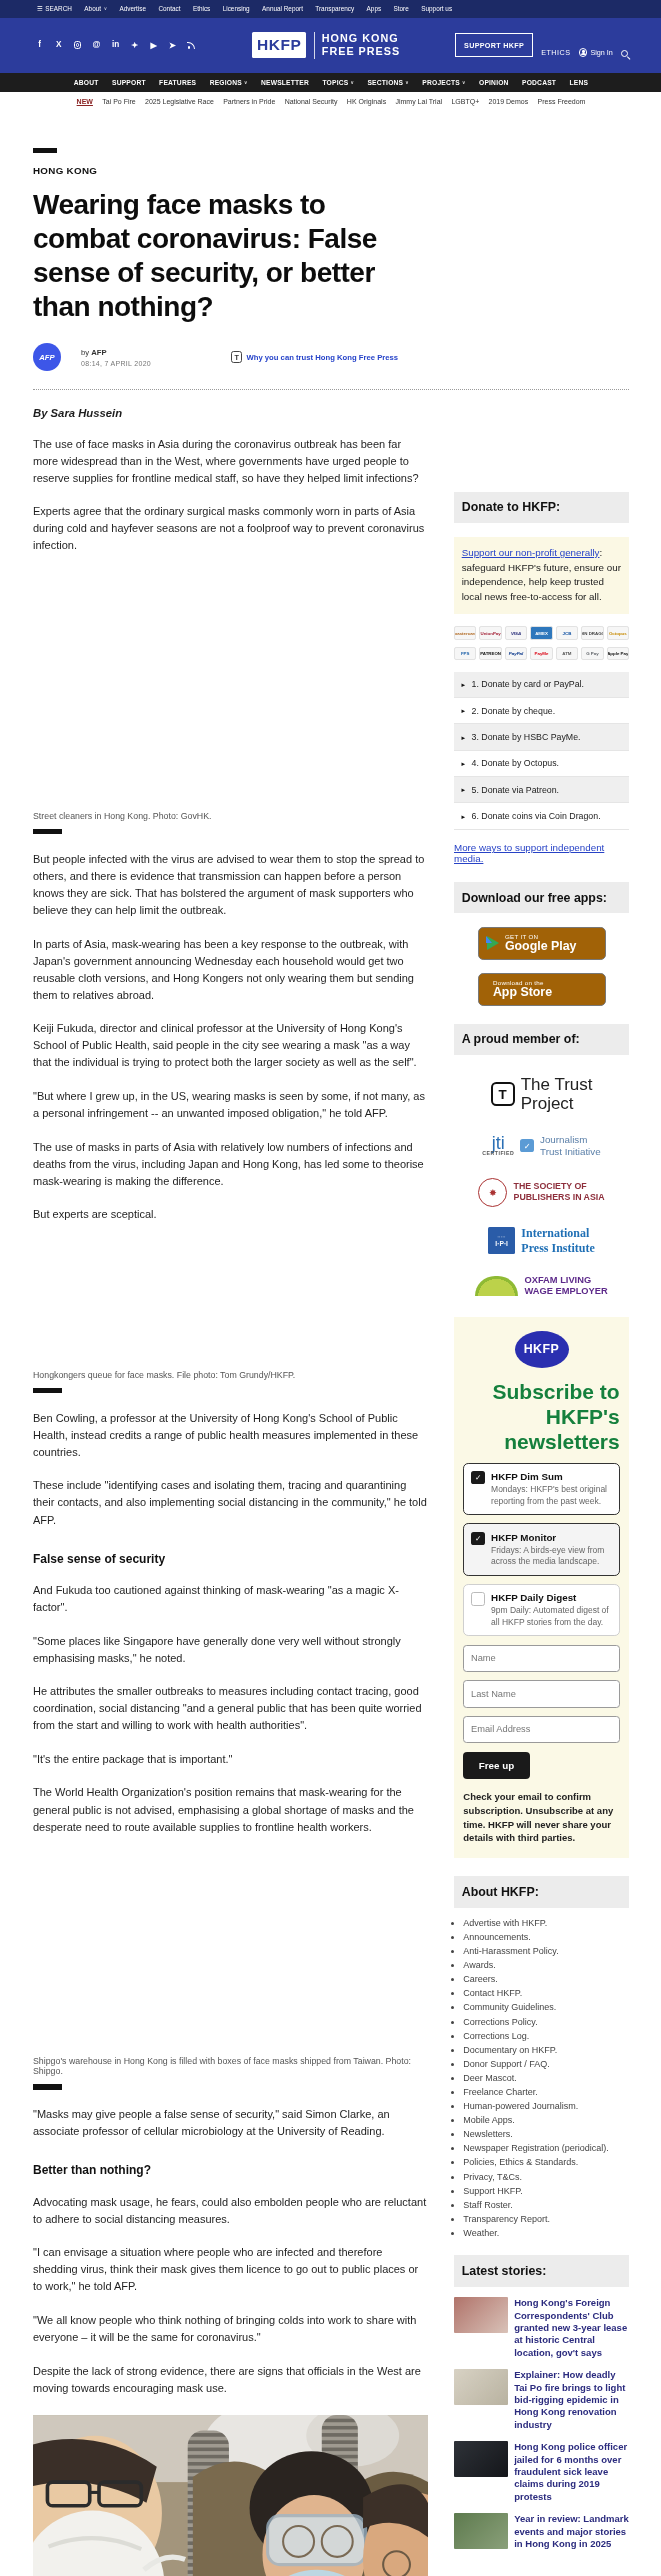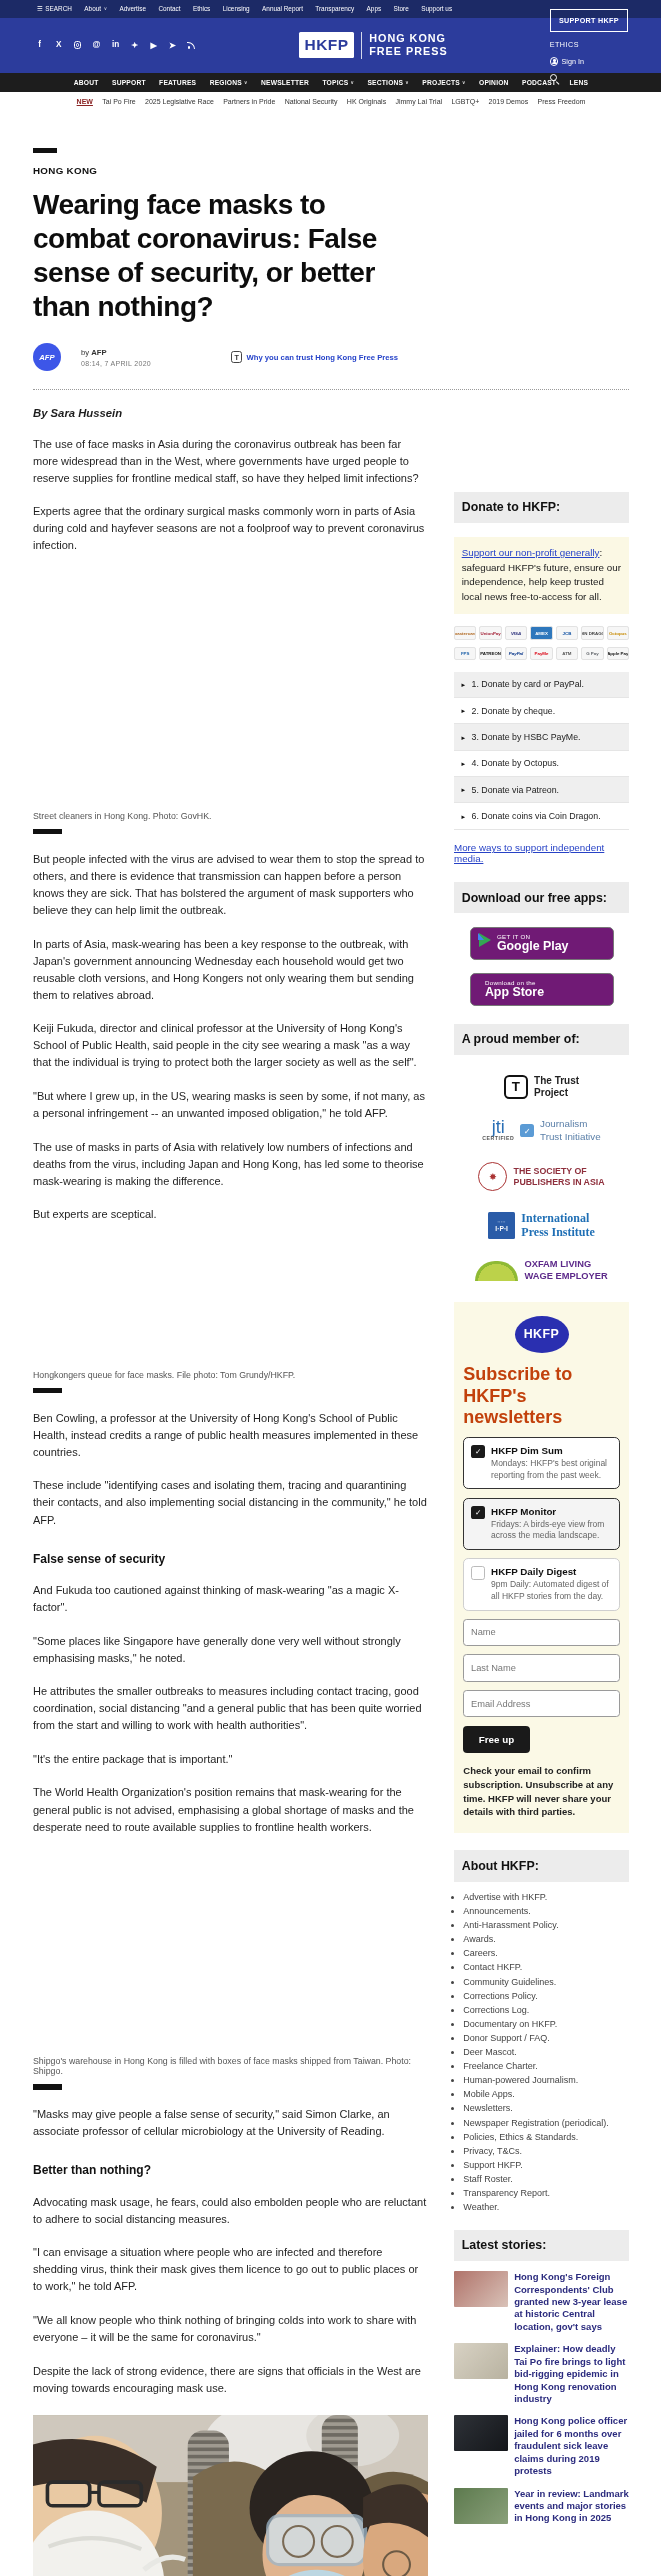--- a/index.html
+++ b/index.html
@@ -30,7 +30,7 @@
   .logo-box span { color:#2c3c9c; font-weight:800; font-size:15.5px; letter-spacing:0.5px; }
   .logo-sep { width:1px; height:27px; background:rgba(255,255,255,.8); }
   .logo-text { color:#fff; font-weight:800; font-size:10.8px; letter-spacing:1px; line-height:1.2; }
-  .hdr-right { display:flex; align-items:flex-start; gap:8px;flex-direction:column; }
+  .hdr-right { display:flex; align-items:flex-end; gap:8px; }
   .support-btn { border:1px solid #fff; color:#fff; font-weight:800; font-size:7.2px;
                  padding:6.2px 8.2px; letter-spacing:0.3px; cursor:pointer; background:transparent; }
   .ethics-link { color:#fff; font-size:7.2px; letter-spacing:0.5px; cursor:pointer; }

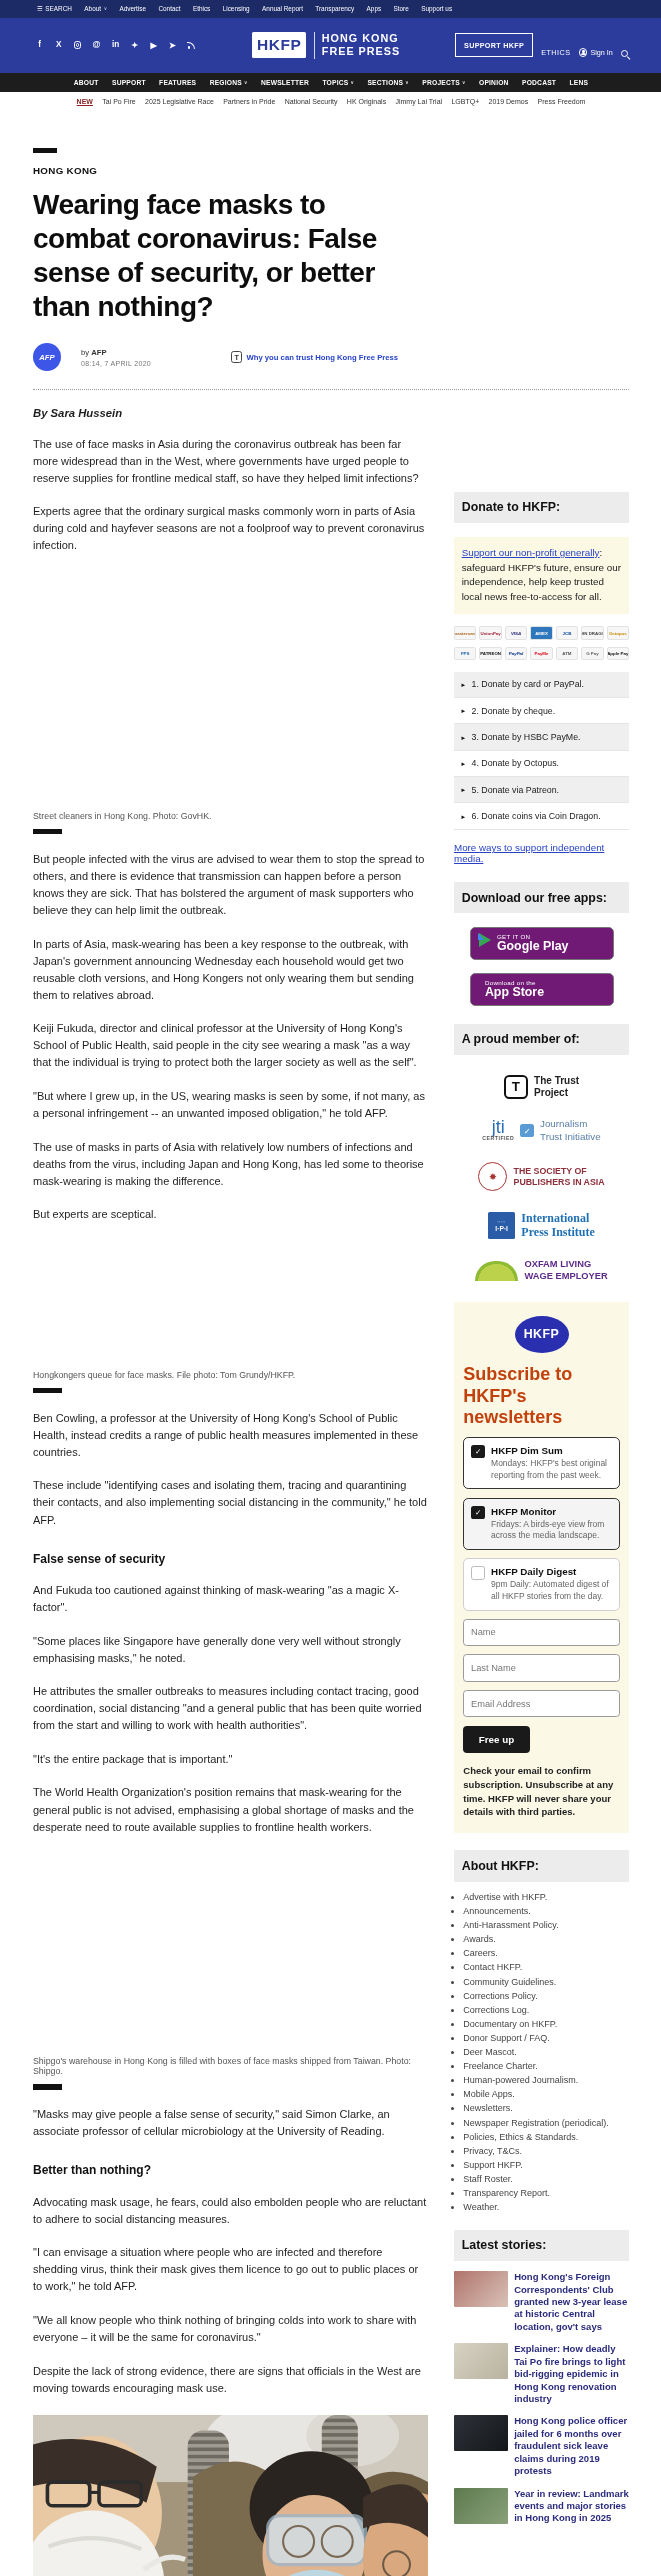--- a/index.html
+++ b/index.html
@@ -101,8 +101,8 @@
   .acc-item:nth-child(even) { background:#fff; border-top:0.5px solid #e5e5e5; border-bottom:0.5px solid #e5e5e5; }
   .acc-arrow { font-size:6.2px; color:#111; }
   .morelink { display:inline-block; margin-top:12.4px; color:#2742c6; text-decoration:underline; font-size:9.8px; cursor:pointer; }
-  .appbadge { width:144px; background:#701a75; border:0.8px solid #777; border-radius:5.2px; color:#fff;
-              display:flex; gap:6.2px; padding:5.2px 8.2px; margin:13.4px auto 0; cursor:pointer; }
+  .appbadge { width:128px; background:#a16207; border:0.8px solid #777; border-radius:5.2px; color:#fff;
+              display:flex; align-items:center; gap:6.2px; padding:5.2px 8.2px; margin:13.4px auto 0; cursor:pointer; }
   .ab-text .small { font-size:6.2px; letter-spacing:0.3px; }
   .ab-text .big { font-size:12.4px; font-weight:bold; line-height:1.1; }
   .gp-tri { width:0; height:0; border-top:7.2px solid transparent; border-bottom:7.2px solid transparent; border-left:12.4px solid #34a853; position:relative; }

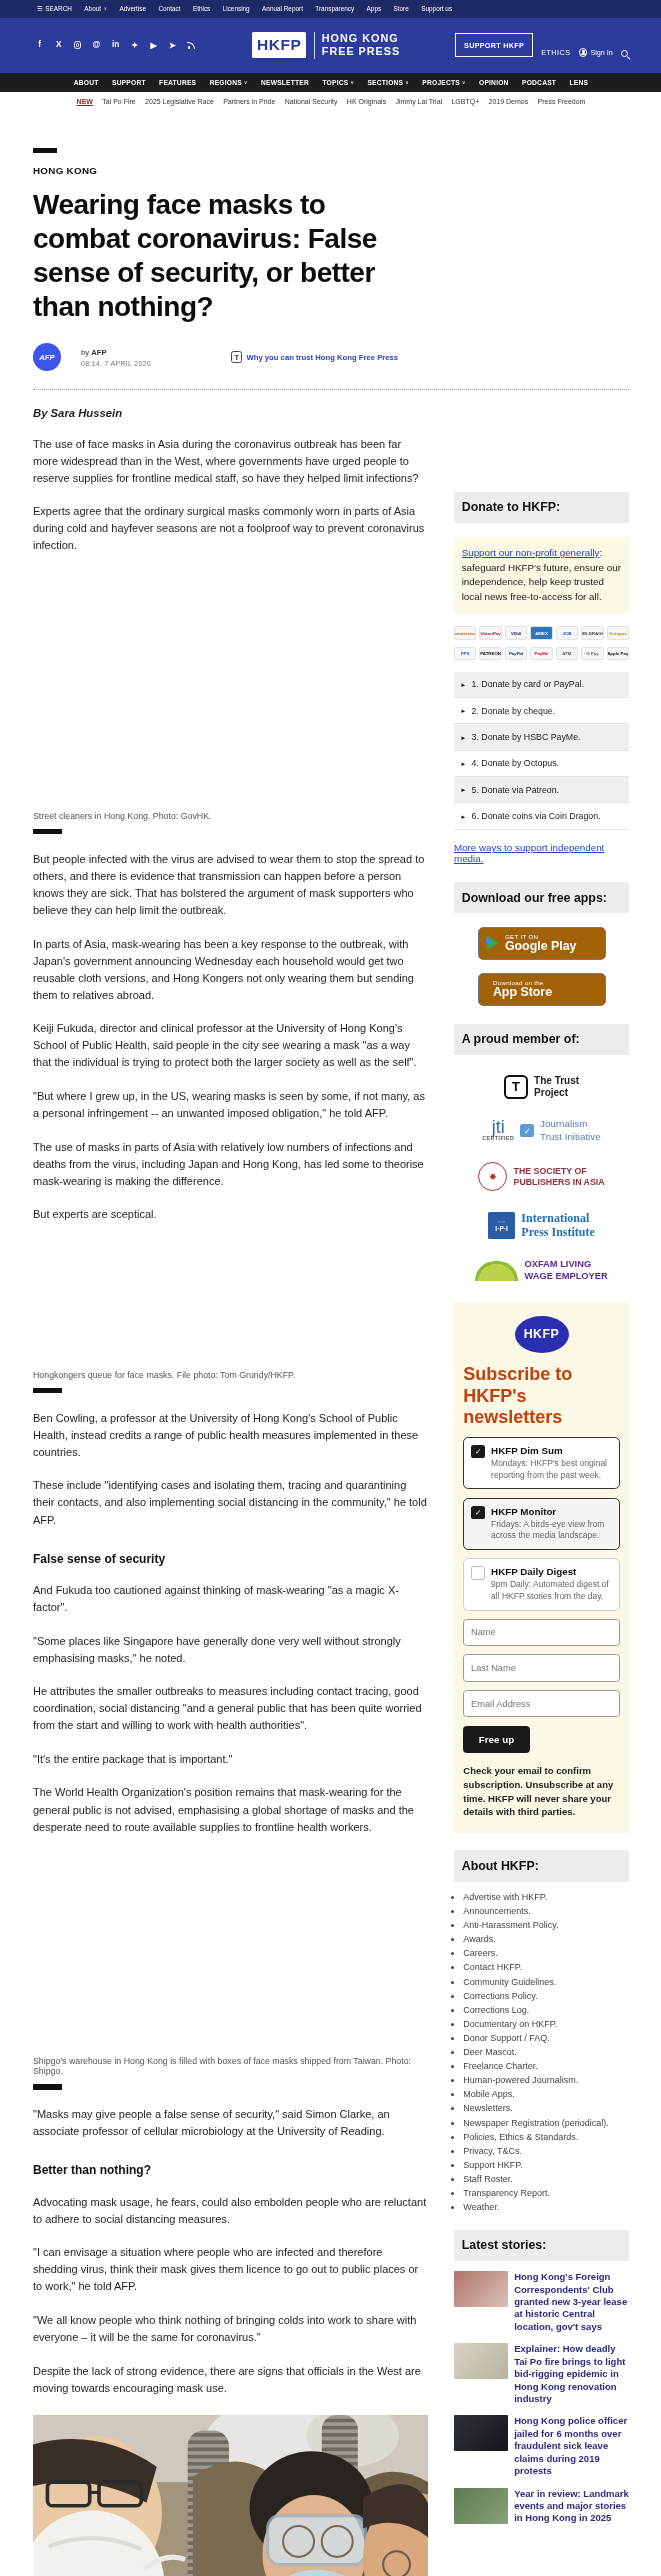--- a/index.html
+++ b/index.html
@@ -112,7 +112,7 @@
   .memberlogo { display:flex; align-items:center; justify-content:center; gap:6.2px; margin-top:19.6px; }
   .tp-box { width:24px; height:24px; border:2.1px solid #111; border-radius:5.2px; display:flex; align-items:center;
             justify-content:center; font-size:13.4px; font-weight:800; color:#111; }
-  .tp-text { font-size:10px; font-weight:700; color:#222; line-height:1.15; }
+  .tp-text { font-size:17px; font-weight:400; color:#222; line-height:1.15; }
   .jti-abbr { font-size:18px; font-weight:400; color:#2a6fb5; line-height:.8; }
   .jti-cert { font-size:5.2px; letter-spacing:0.5px; color:#555; font-weight:bold; }
   .jti-check { width:13.4px; height:13.4px; background:#5b9bd5; border-radius:2.6px; color:#fff; display:flex;

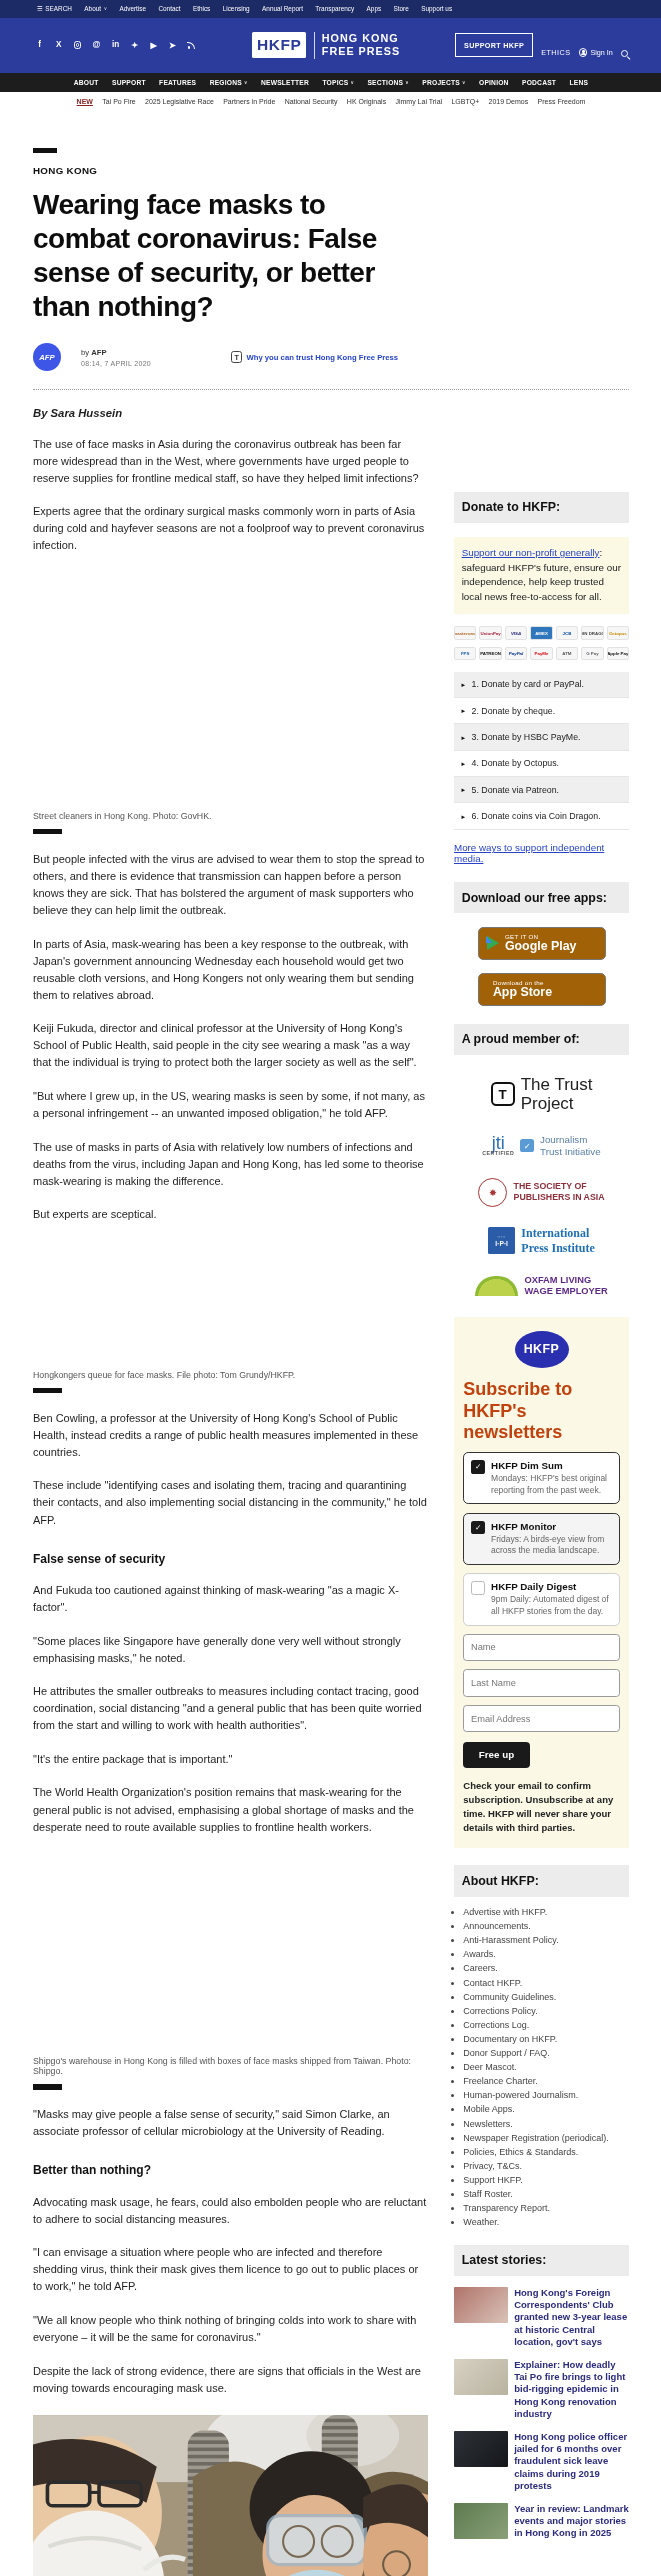--- a/index.html
+++ b/index.html
@@ -132,7 +132,7 @@
   .nlbox { background:#fbf9e6; margin-top:19.6px; padding:13.4px 9.3px; }
   .nl-logo { width:54px; height:37px; background:#2a2fb0; border-radius:50%; margin:0 auto; display:flex;
              align-items:center; justify-content:center; color:#fff; font-weight:800; font-size:12.4px; letter-spacing:0.5px; }
-  .nl-title { text-align:left; font-size:18px; font-weight:800; color:#c2410c; margin-top:11.3px; line-height:1.2; }
+  .nl-title { text-align:right; font-size:21px; font-weight:800; color:#15803d; margin-top:11.3px; line-height:1.2; }
   .nl-card { background:#fff; border:0.5px solid #cfcfcf; border-radius:5.2px; padding:7.2px; display:flex; gap:6.2px; margin-top:8.2px; }
   .nl-card.checked { border:1px solid #333; }
   .nl-card.checked.gray { background:#f4f4f4; }

